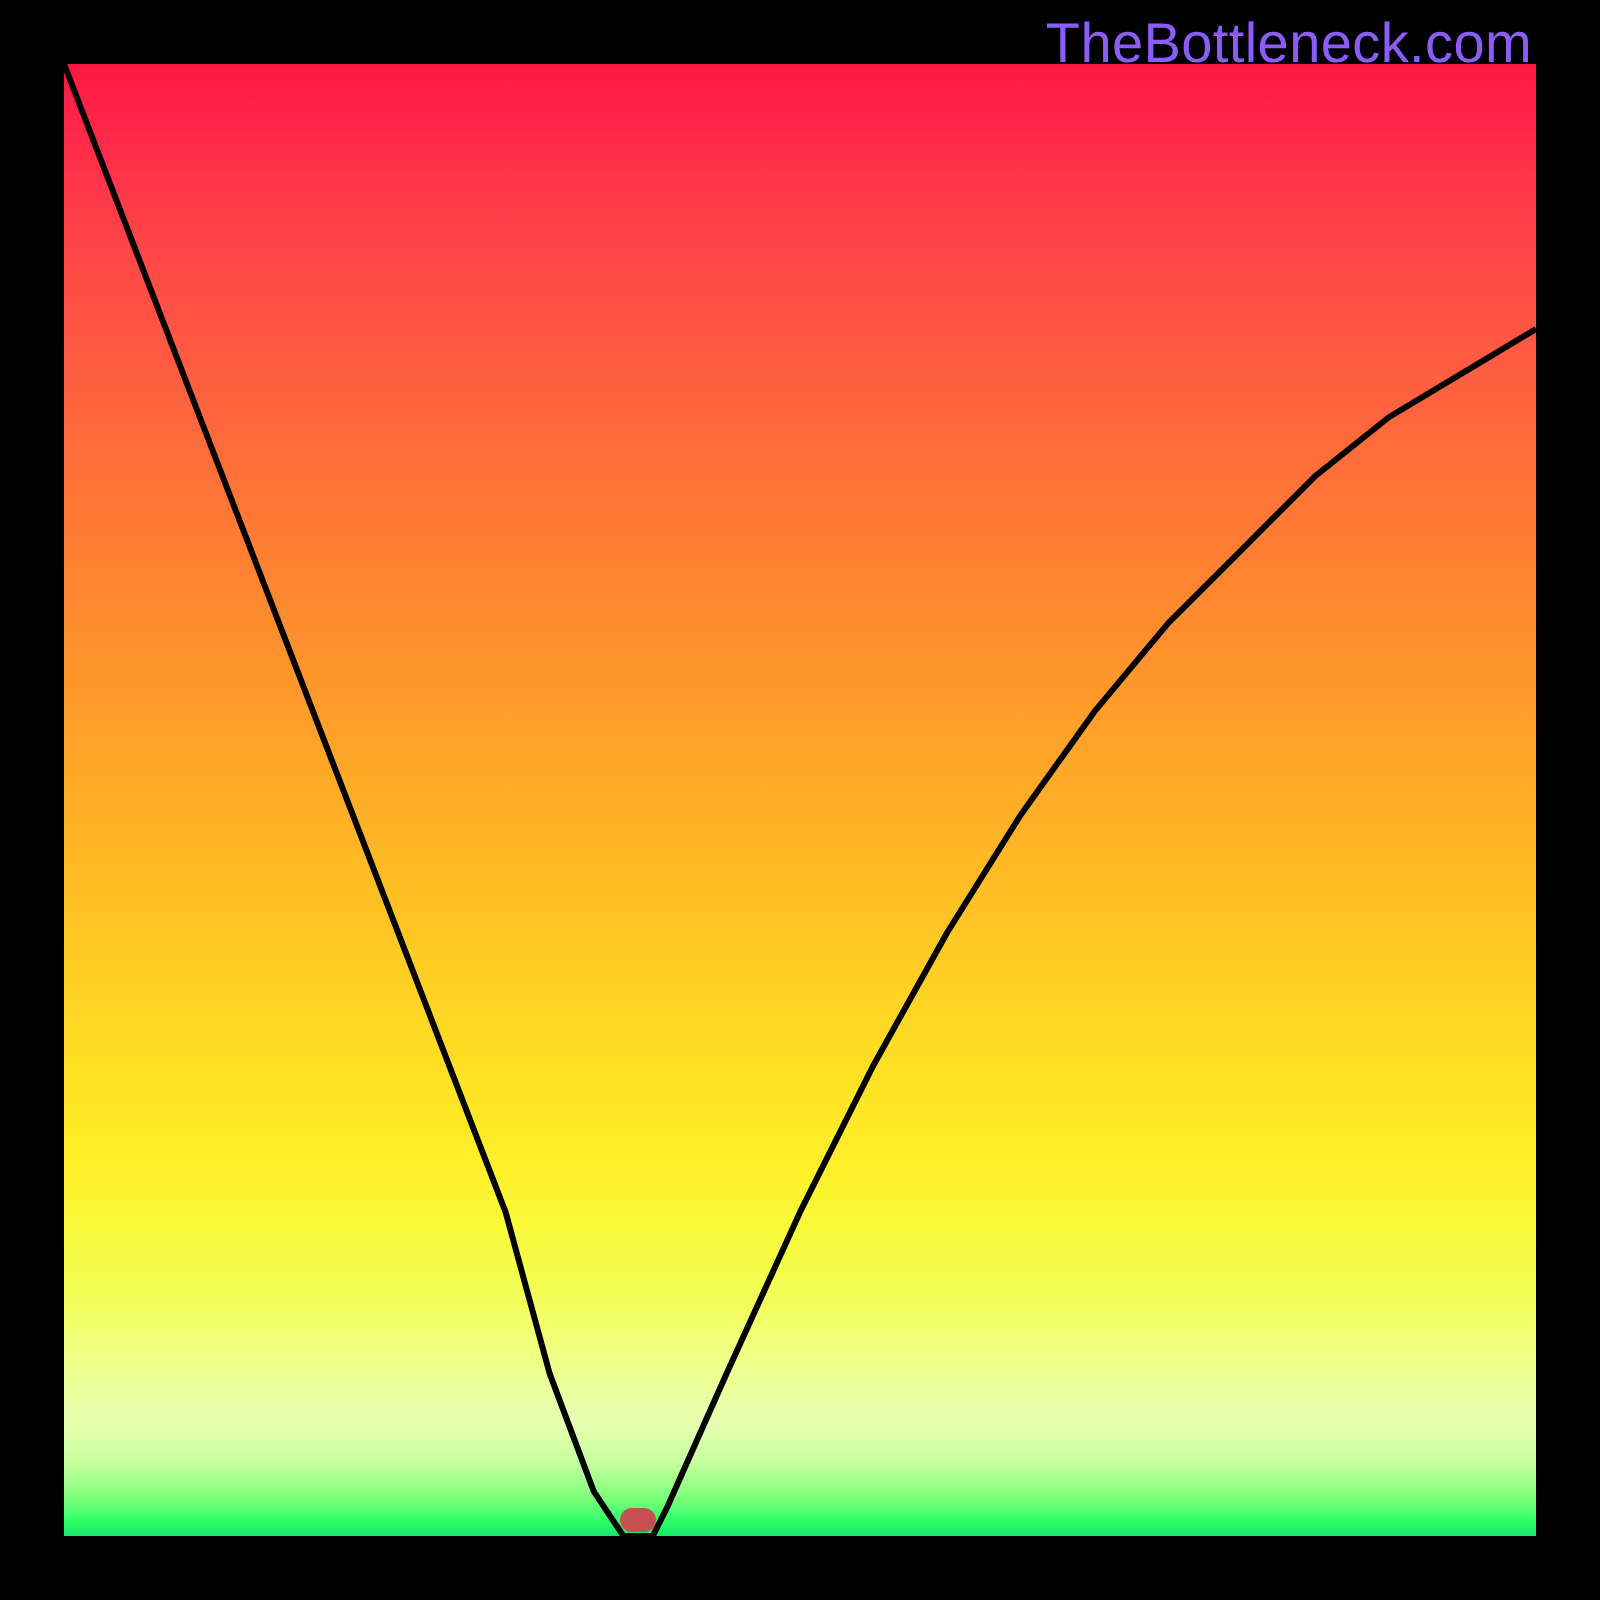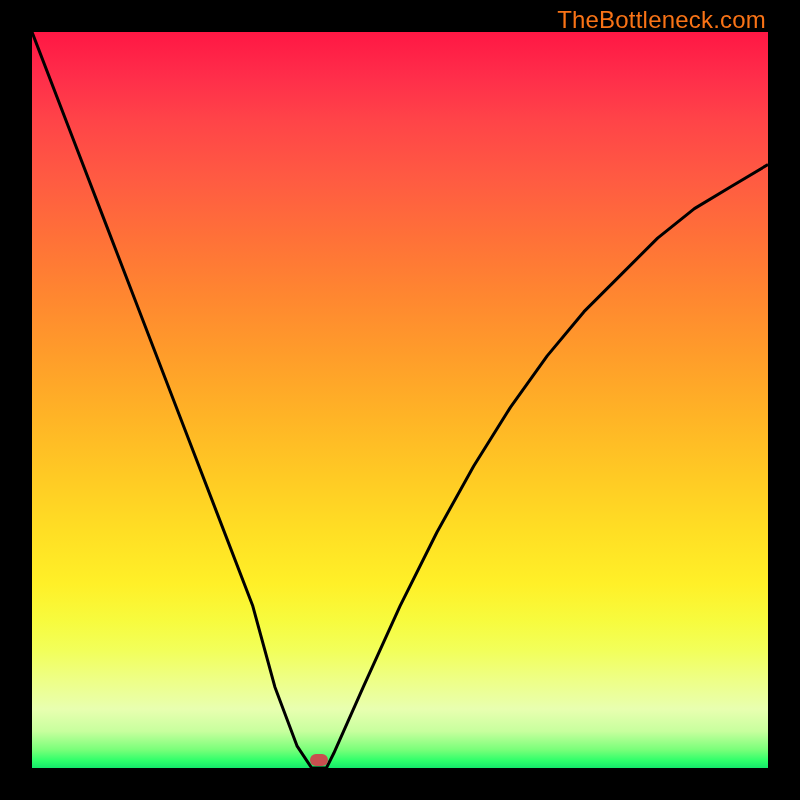--- a/index.html
+++ b/index.html
@@ -67,8 +67,8 @@
     position: absolute;
     top: 6px;
     right: 34px;
-    color: #f97316;
-    font-size: 24px;
+    color: #8b5cf6;
+    font-size: 28px;
     font-weight: 500;
     letter-spacing: 0.2px;
   }

